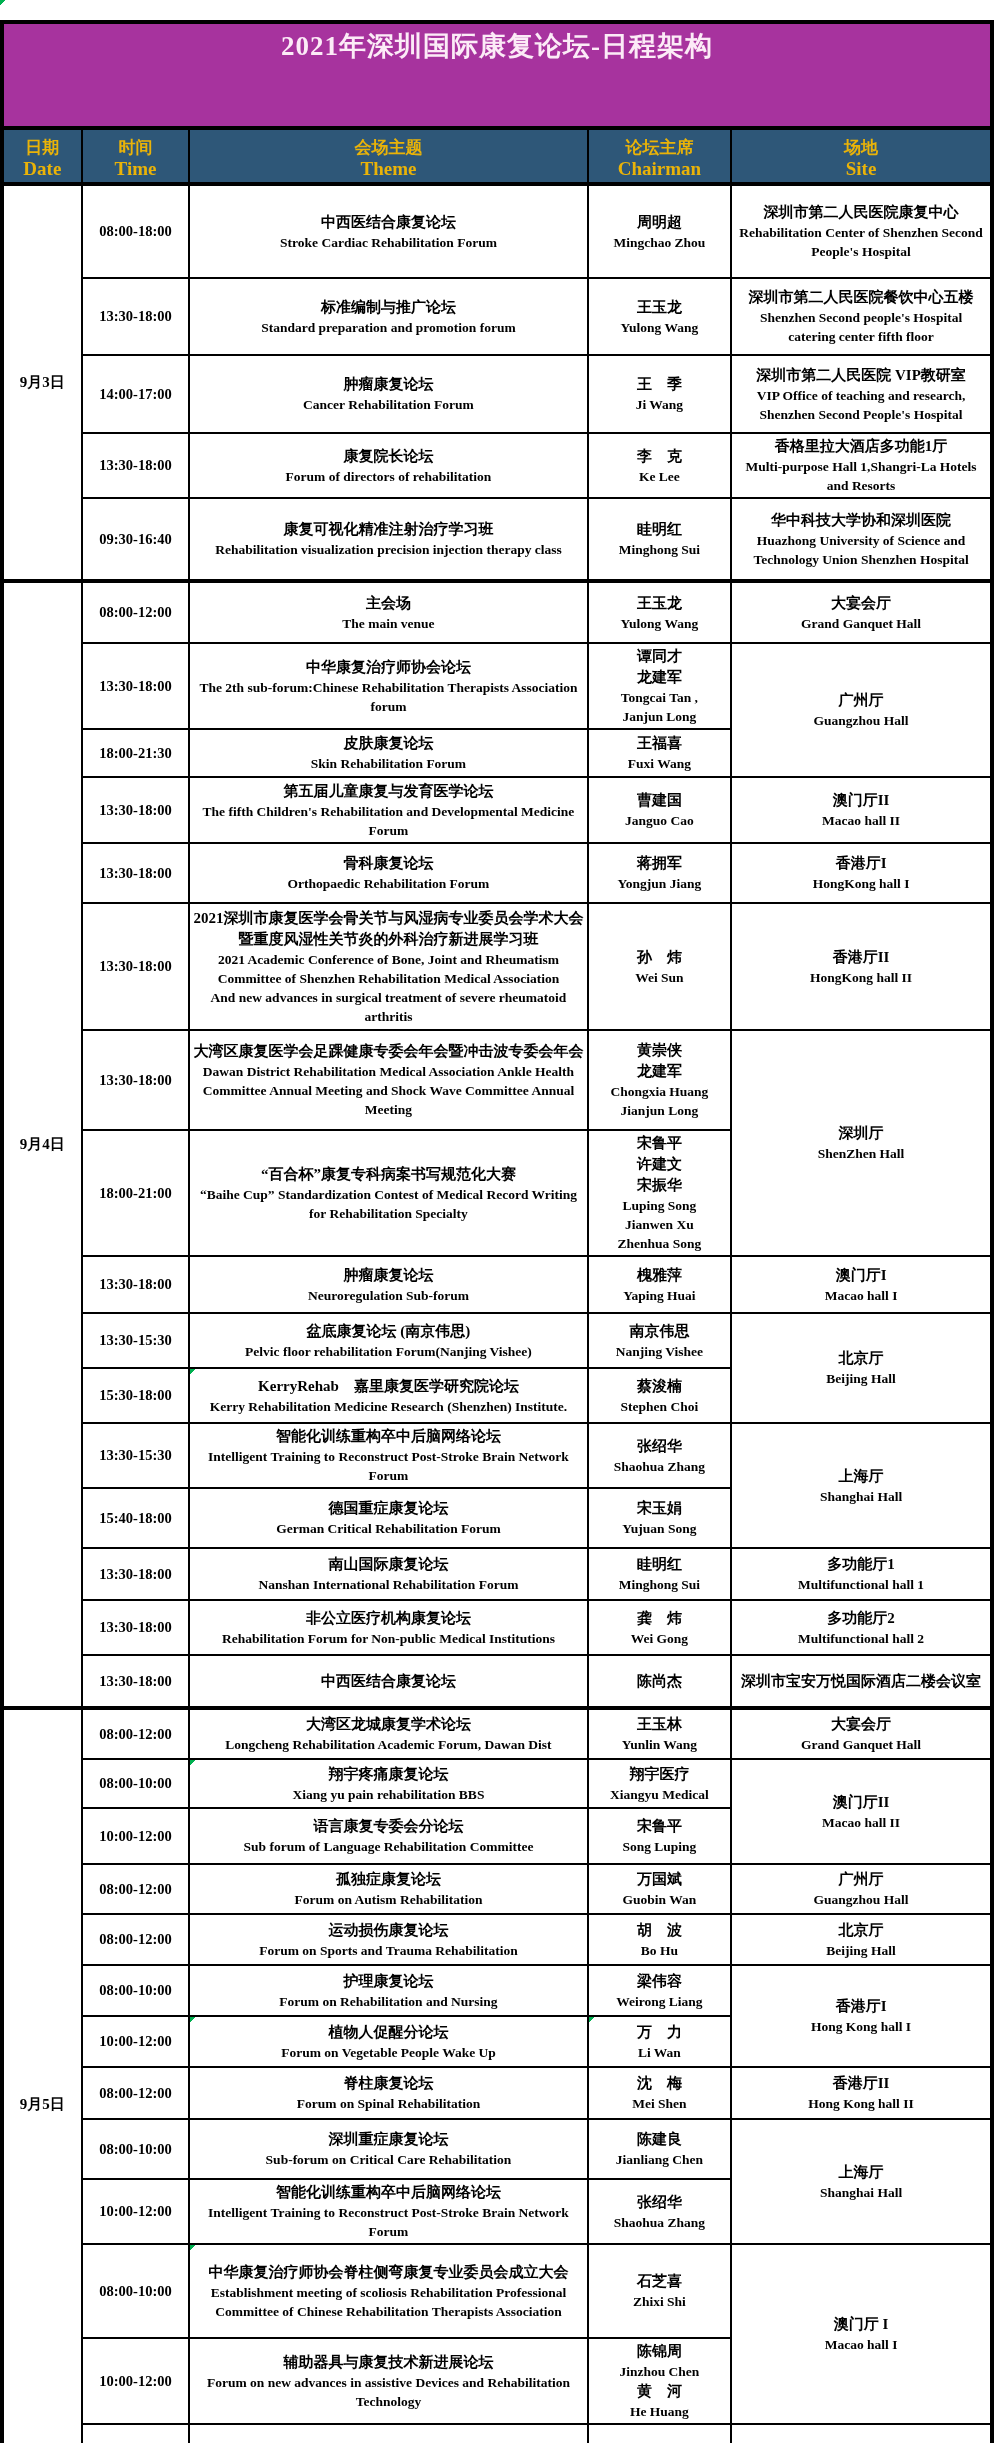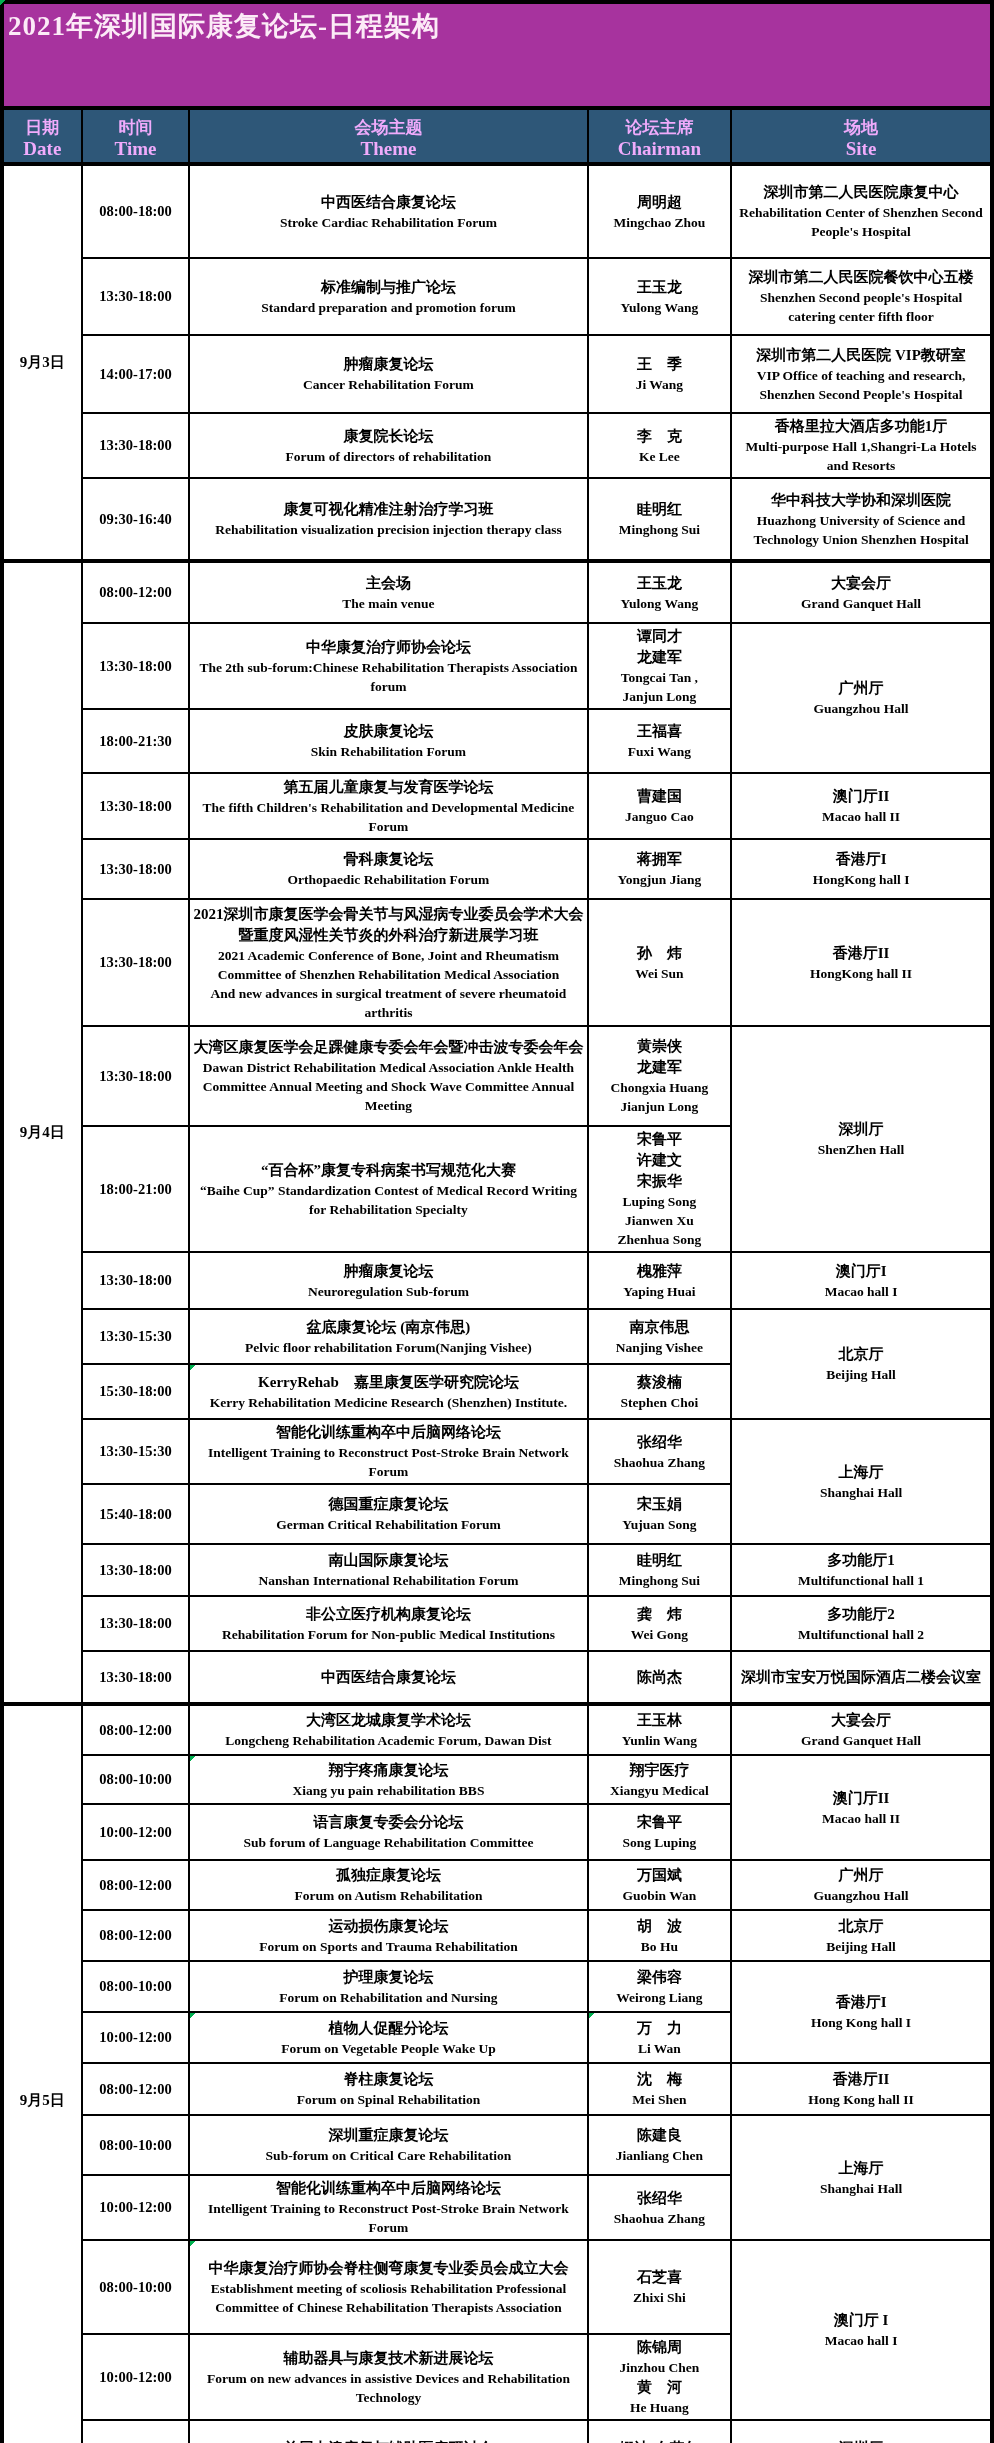--- a/index.html
+++ b/index.html
@@ -20,8 +20,10 @@
     background: var(--banner-bg);
     border: 4px solid #000;
     border-bottom: none;
+    text-align: center;
     padding: 5px 4px 3px 4px;
     min-height: 106px;
+    margin-top: 20px;
   }
   .t-zh { color: var(--banner-text); font-size: 27px; line-height: 35px; letter-spacing: 1px; }
   .t-en { color: var(--banner-text); font-size: 26px; line-height: 33px; letter-spacing: 1px; }

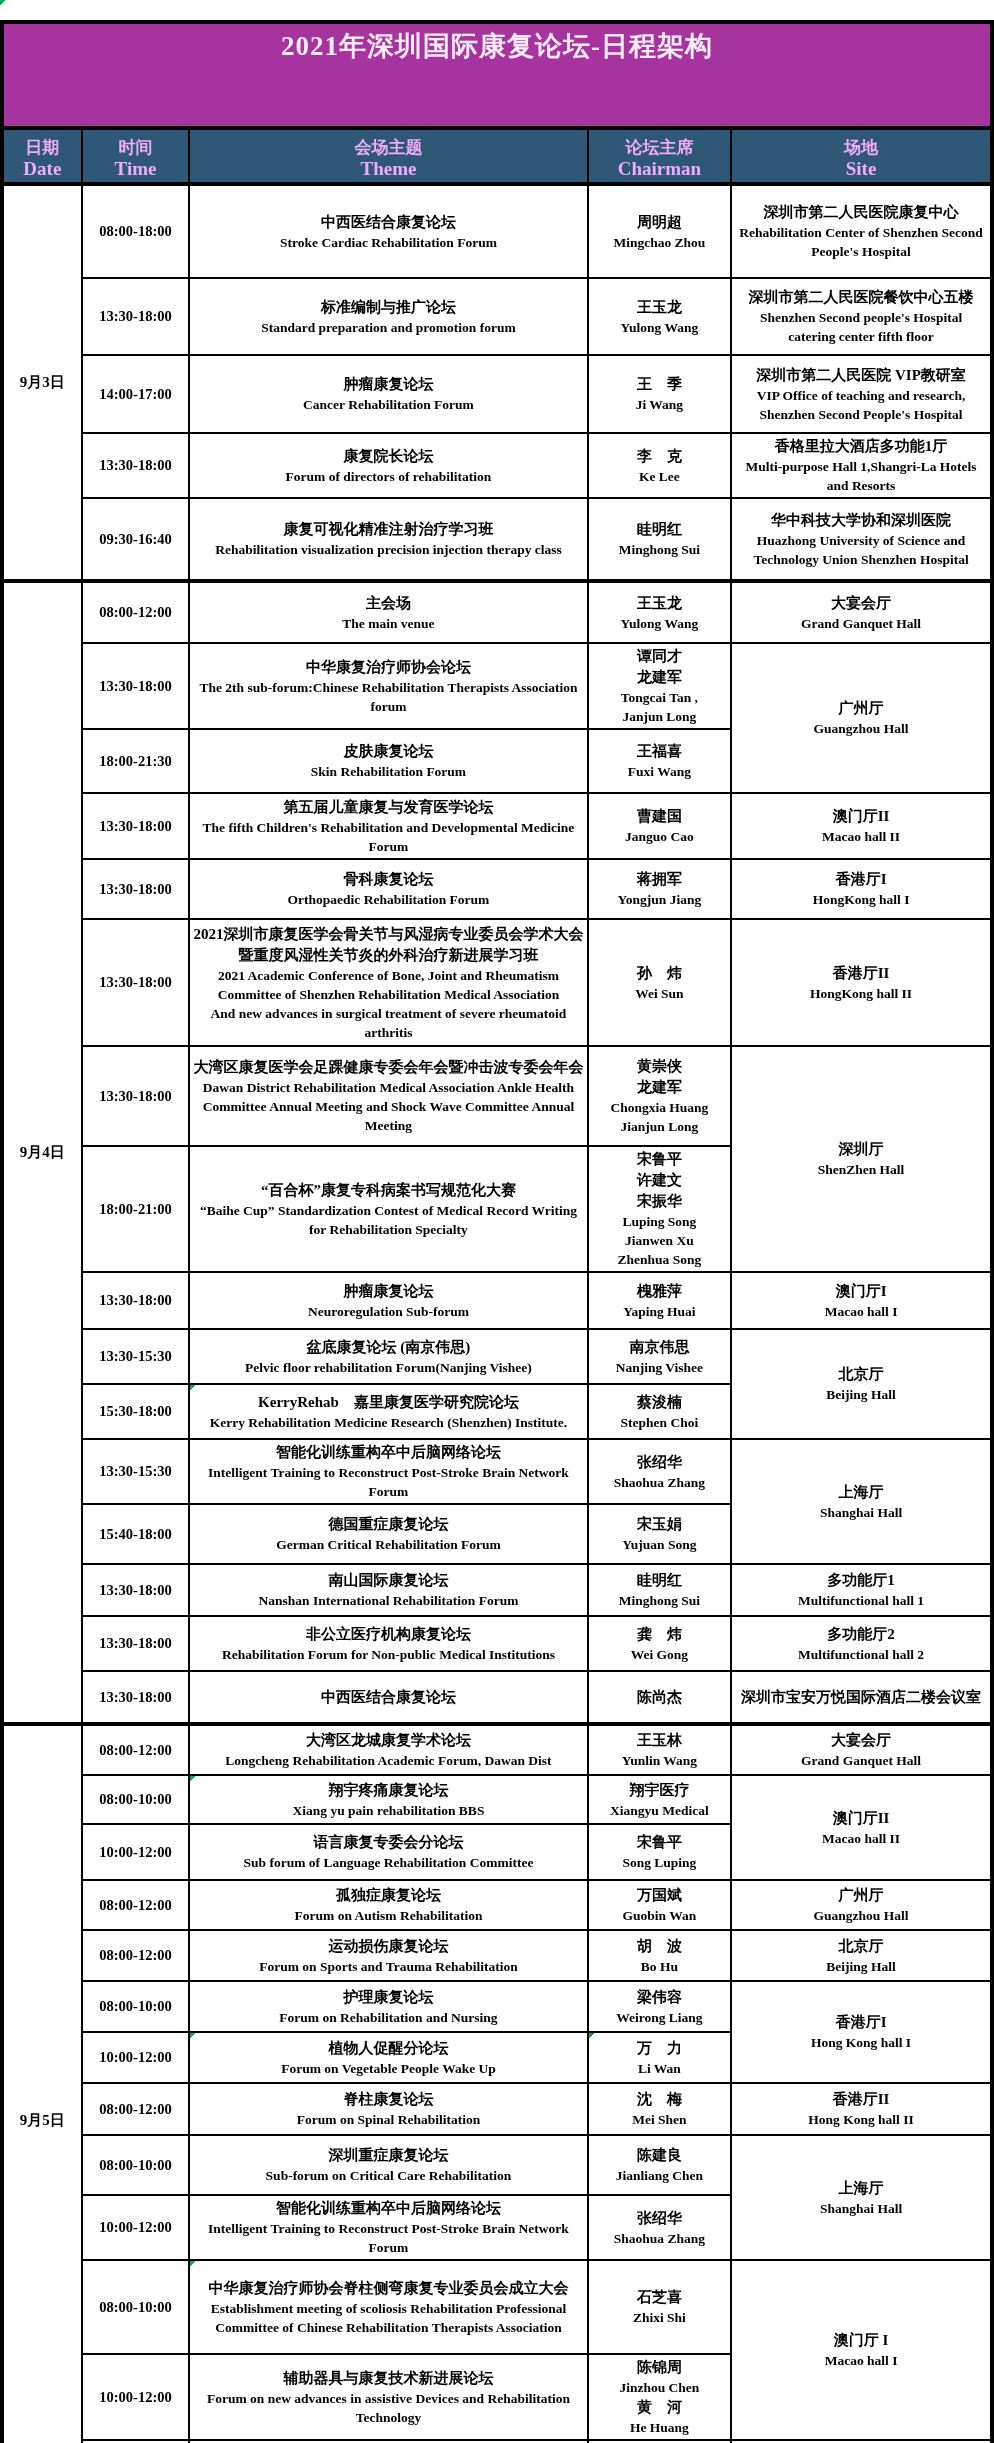--- a/index.html
+++ b/index.html
@@ -43,7 +43,7 @@
   }
   thead th {
     background: var(--header-bg);
-    color: #f0abfc;
+    color: #eab308;
     height: 56px;
     padding: 2px;
   }

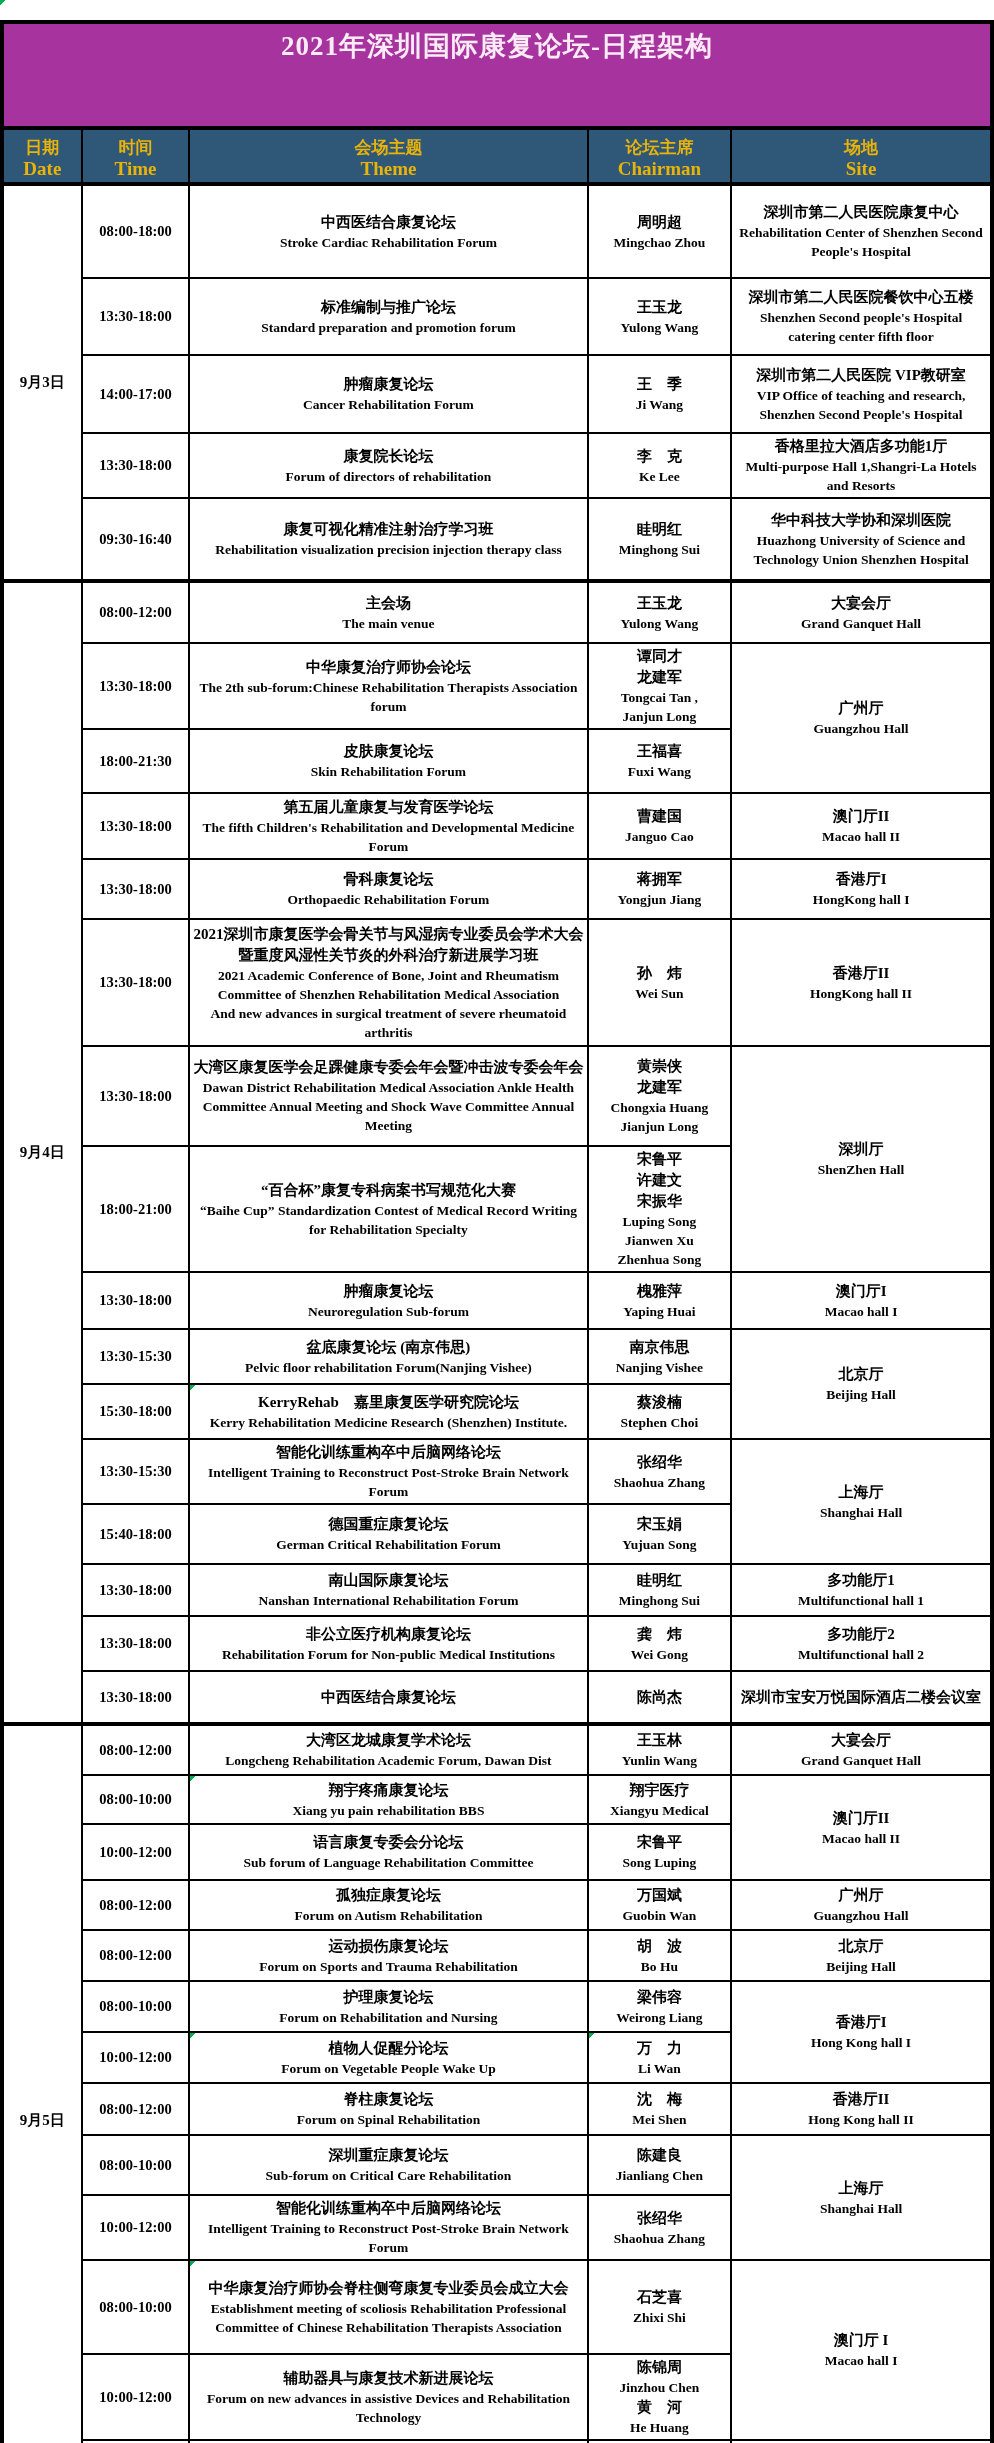--- a/index.html
+++ b/index.html
@@ -228,7 +228,7 @@
           <div class="en">Guangzhou Hall</div>
         </td>
       </tr>
-      <tr style="height: 64px;">
+      <tr style="height: 48px;">
         <td>
           <div class="cn time">18:00-21:30</div>
         </td>

